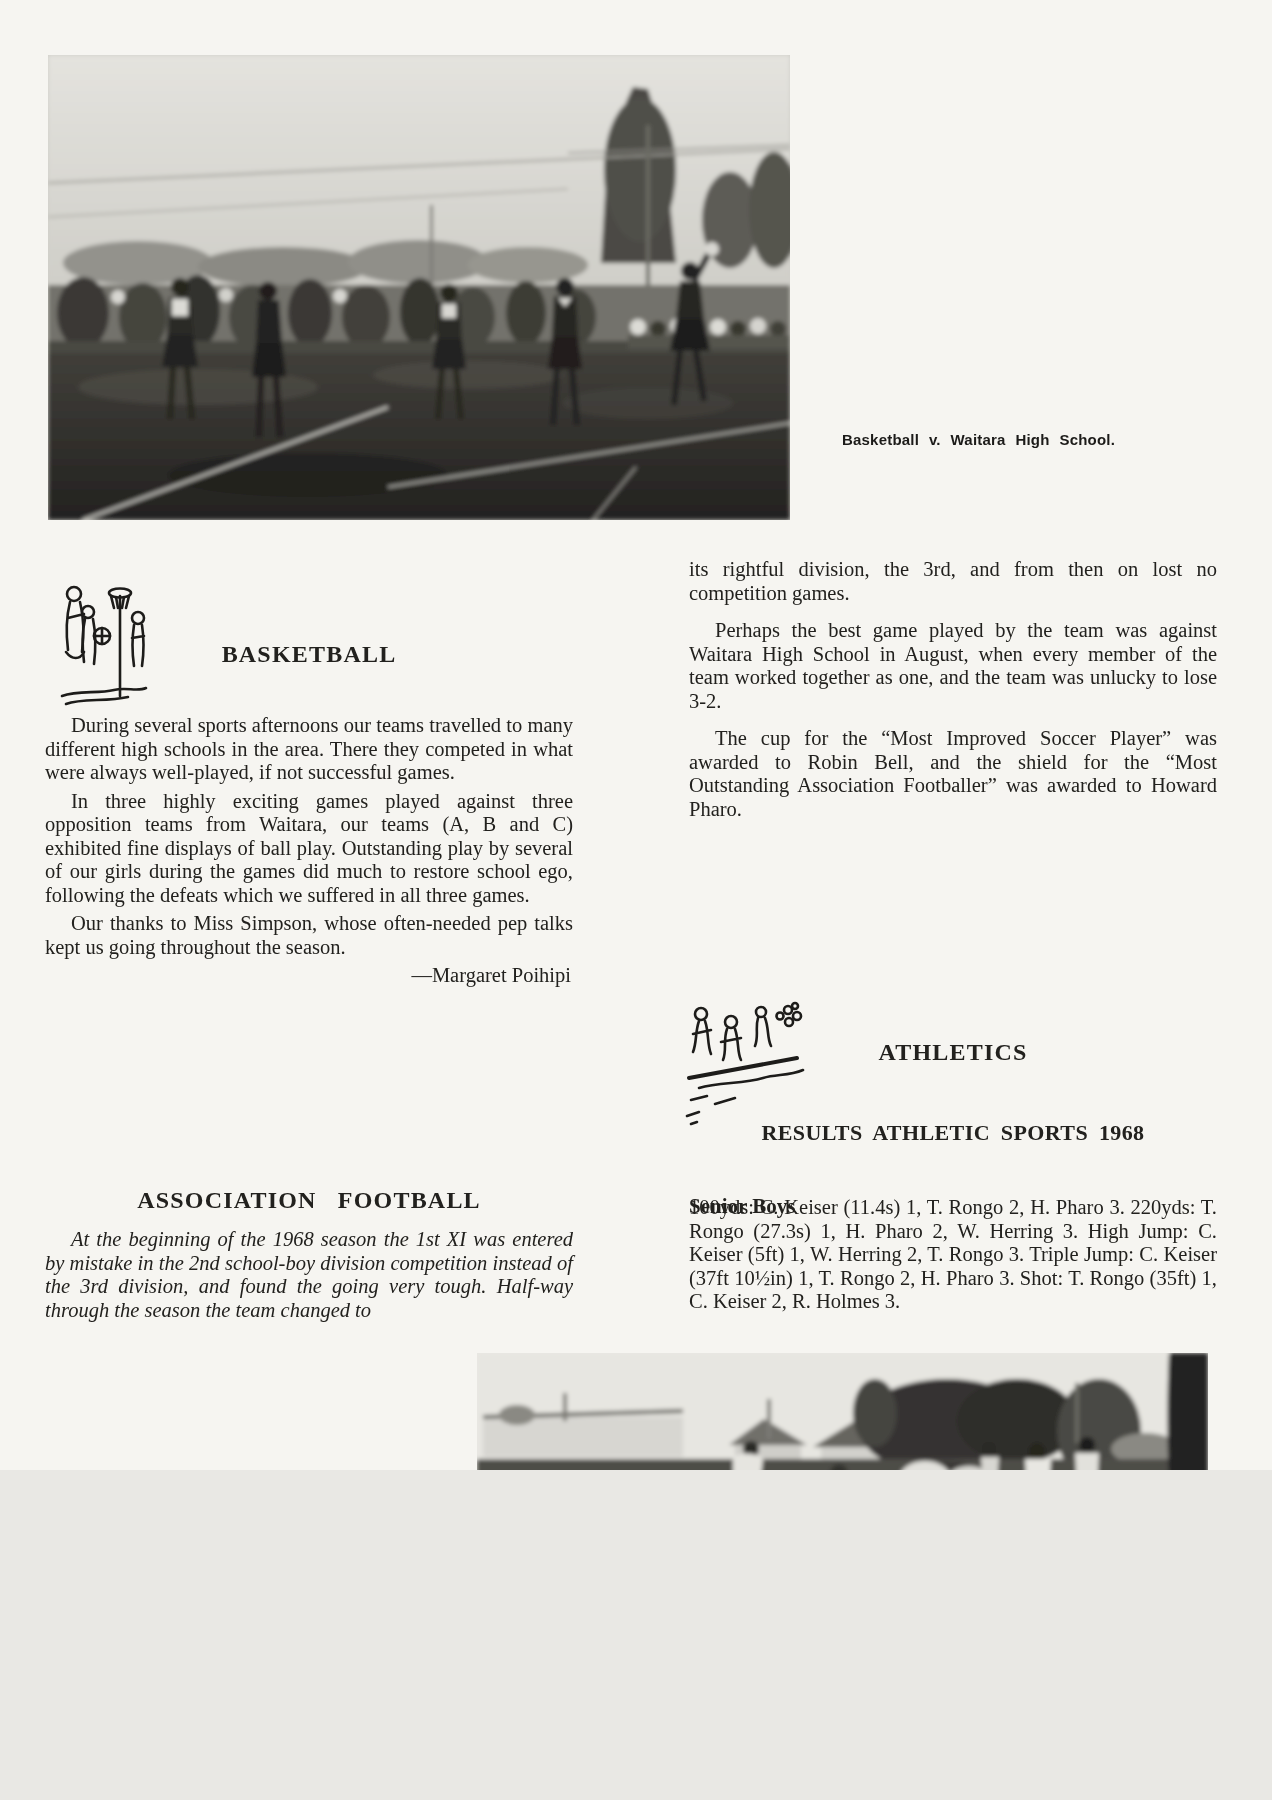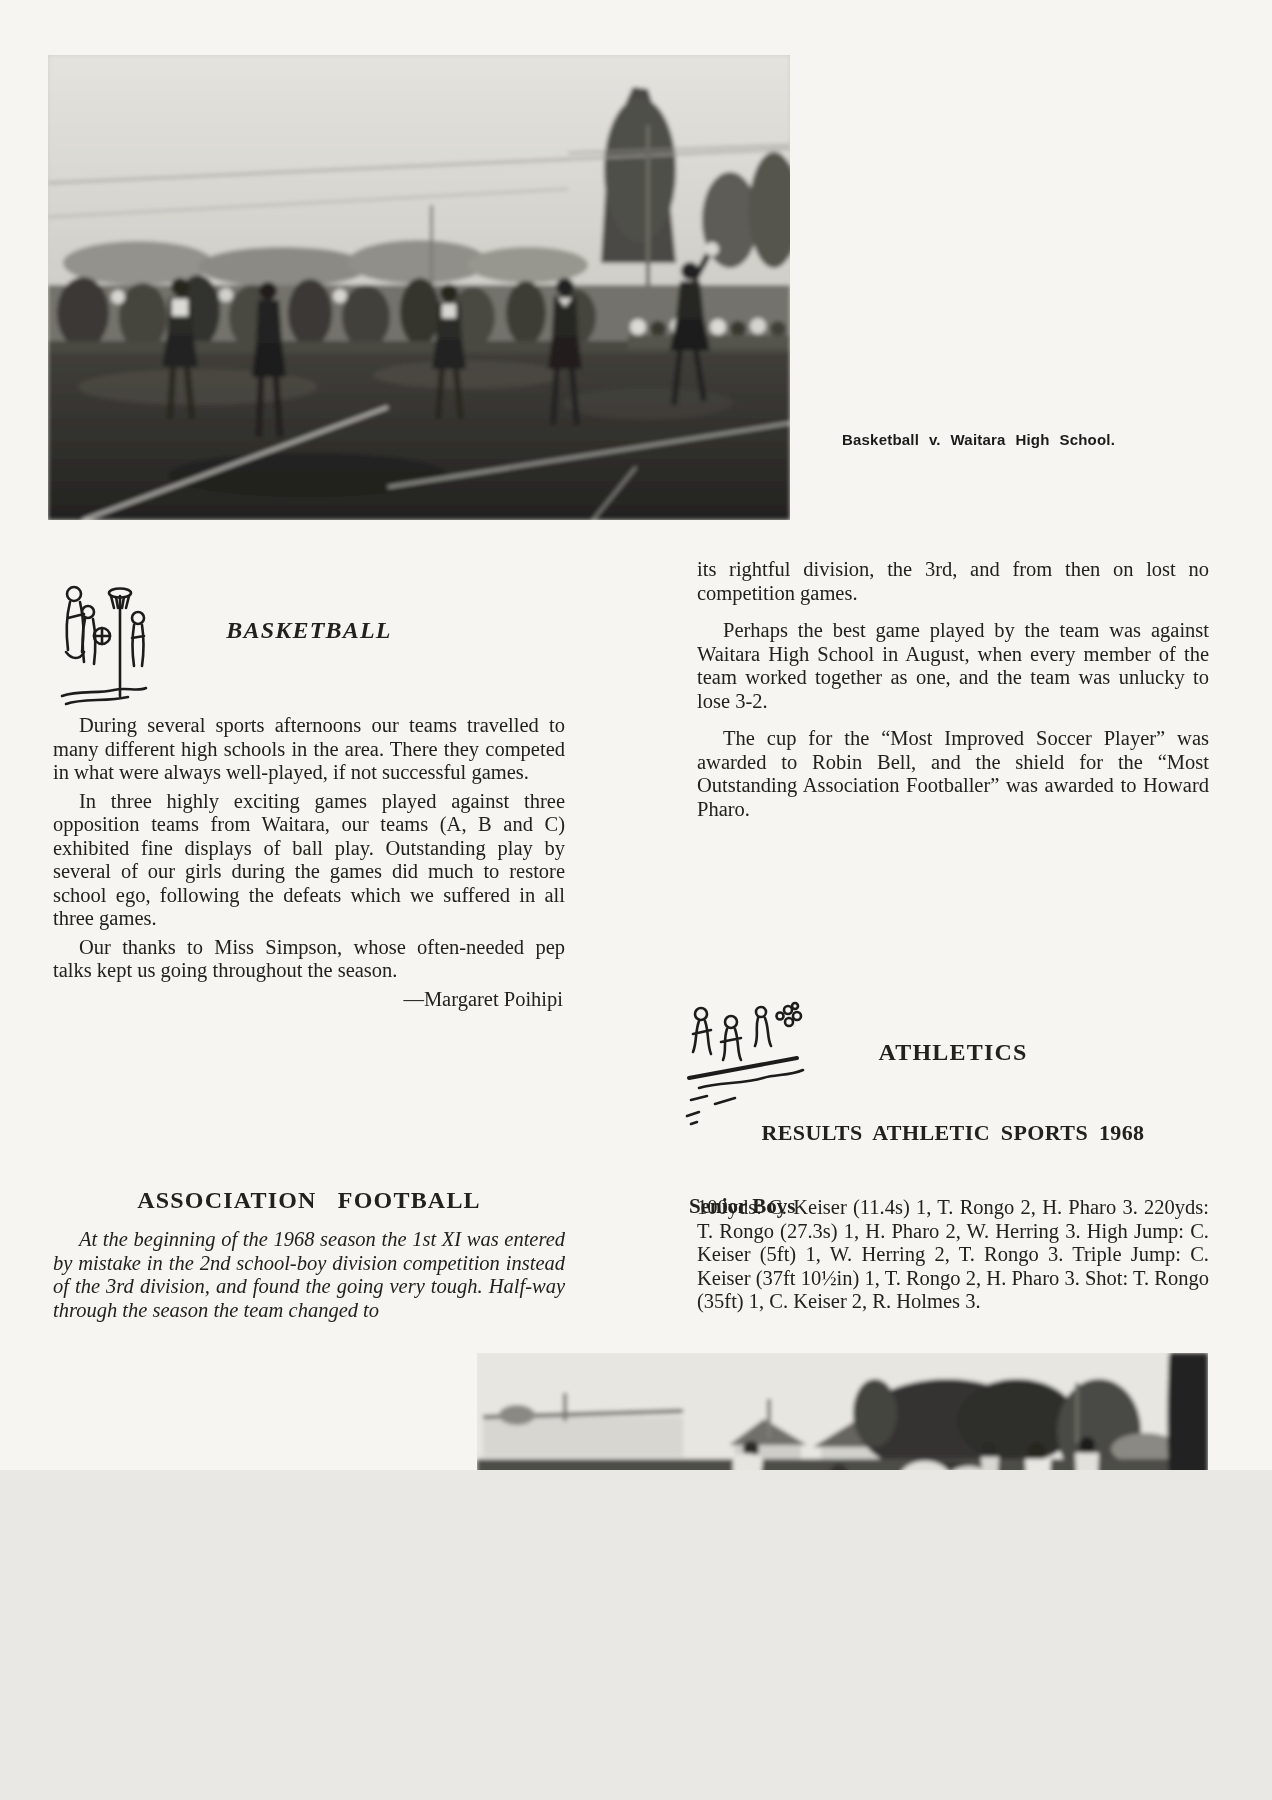--- a/index.html
+++ b/index.html
@@ -40,7 +40,7 @@
     text-align:justify;
     color:var(--ink);
   }
-  .col p{margin:0 8px 5px;text-indent:26px;}
+  .col p{margin:0 0 5px;text-indent:26px;}
   .col p.noindent{text-indent:0;}
   .rc p{margin-bottom:14px;}
   .byline{text-align:right;text-indent:0;padding-right:2px;margin-top:1px;}

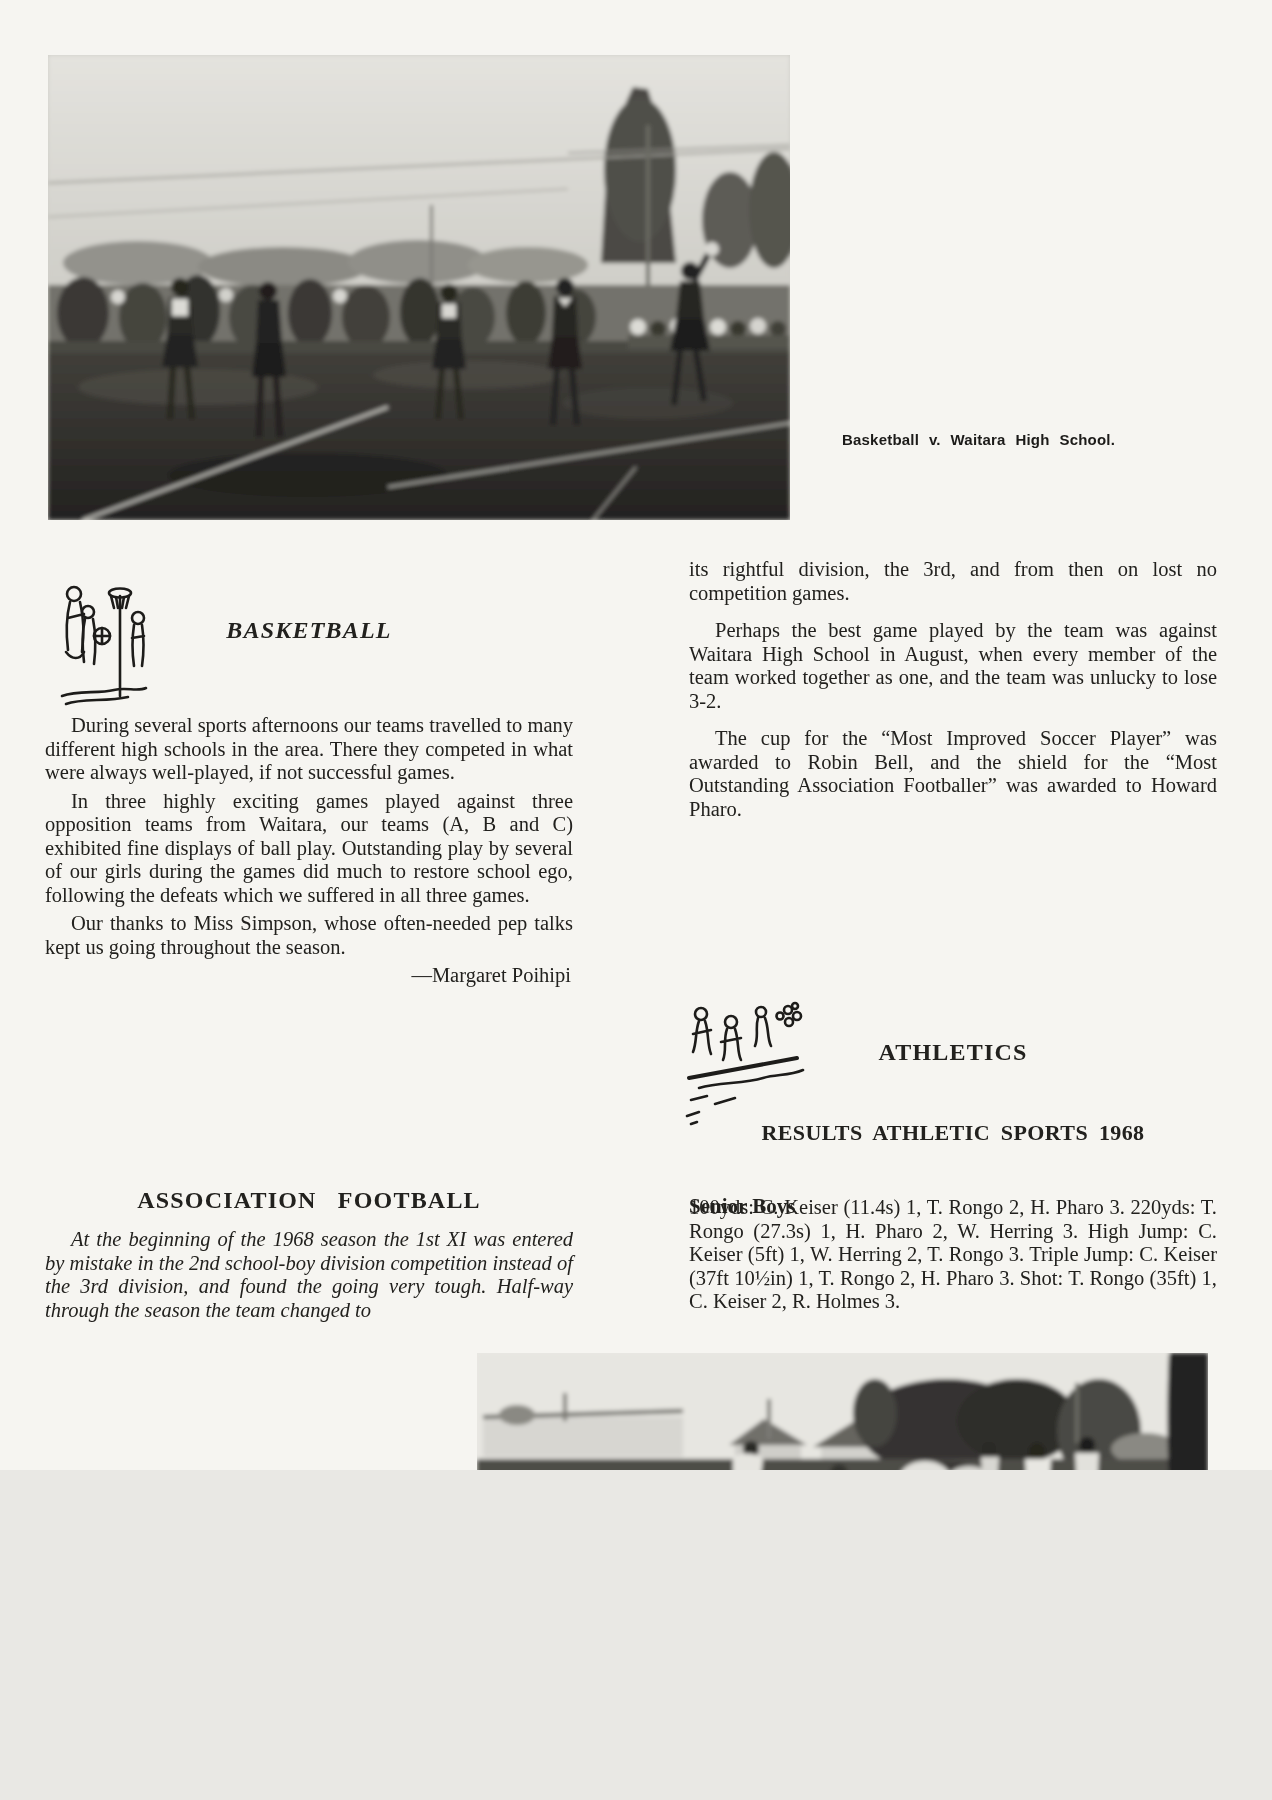--- a/index.html
+++ b/index.html
@@ -203,7 +203,7 @@
     </svg>
   </div>
 
-  <div class="h1" style="left:45px;top:616px;font-style:italic;">BASKETBALL</div>
+  <div class="h1" style="left:45px;top:640px;">BASKETBALL</div>
 
   <div class="col" style="left:45px;top:714px;">
     <p>During several sports afternoons our teams travelled to many different high schools in the area. There they competed in what were always well-played, if not successful games.</p>

